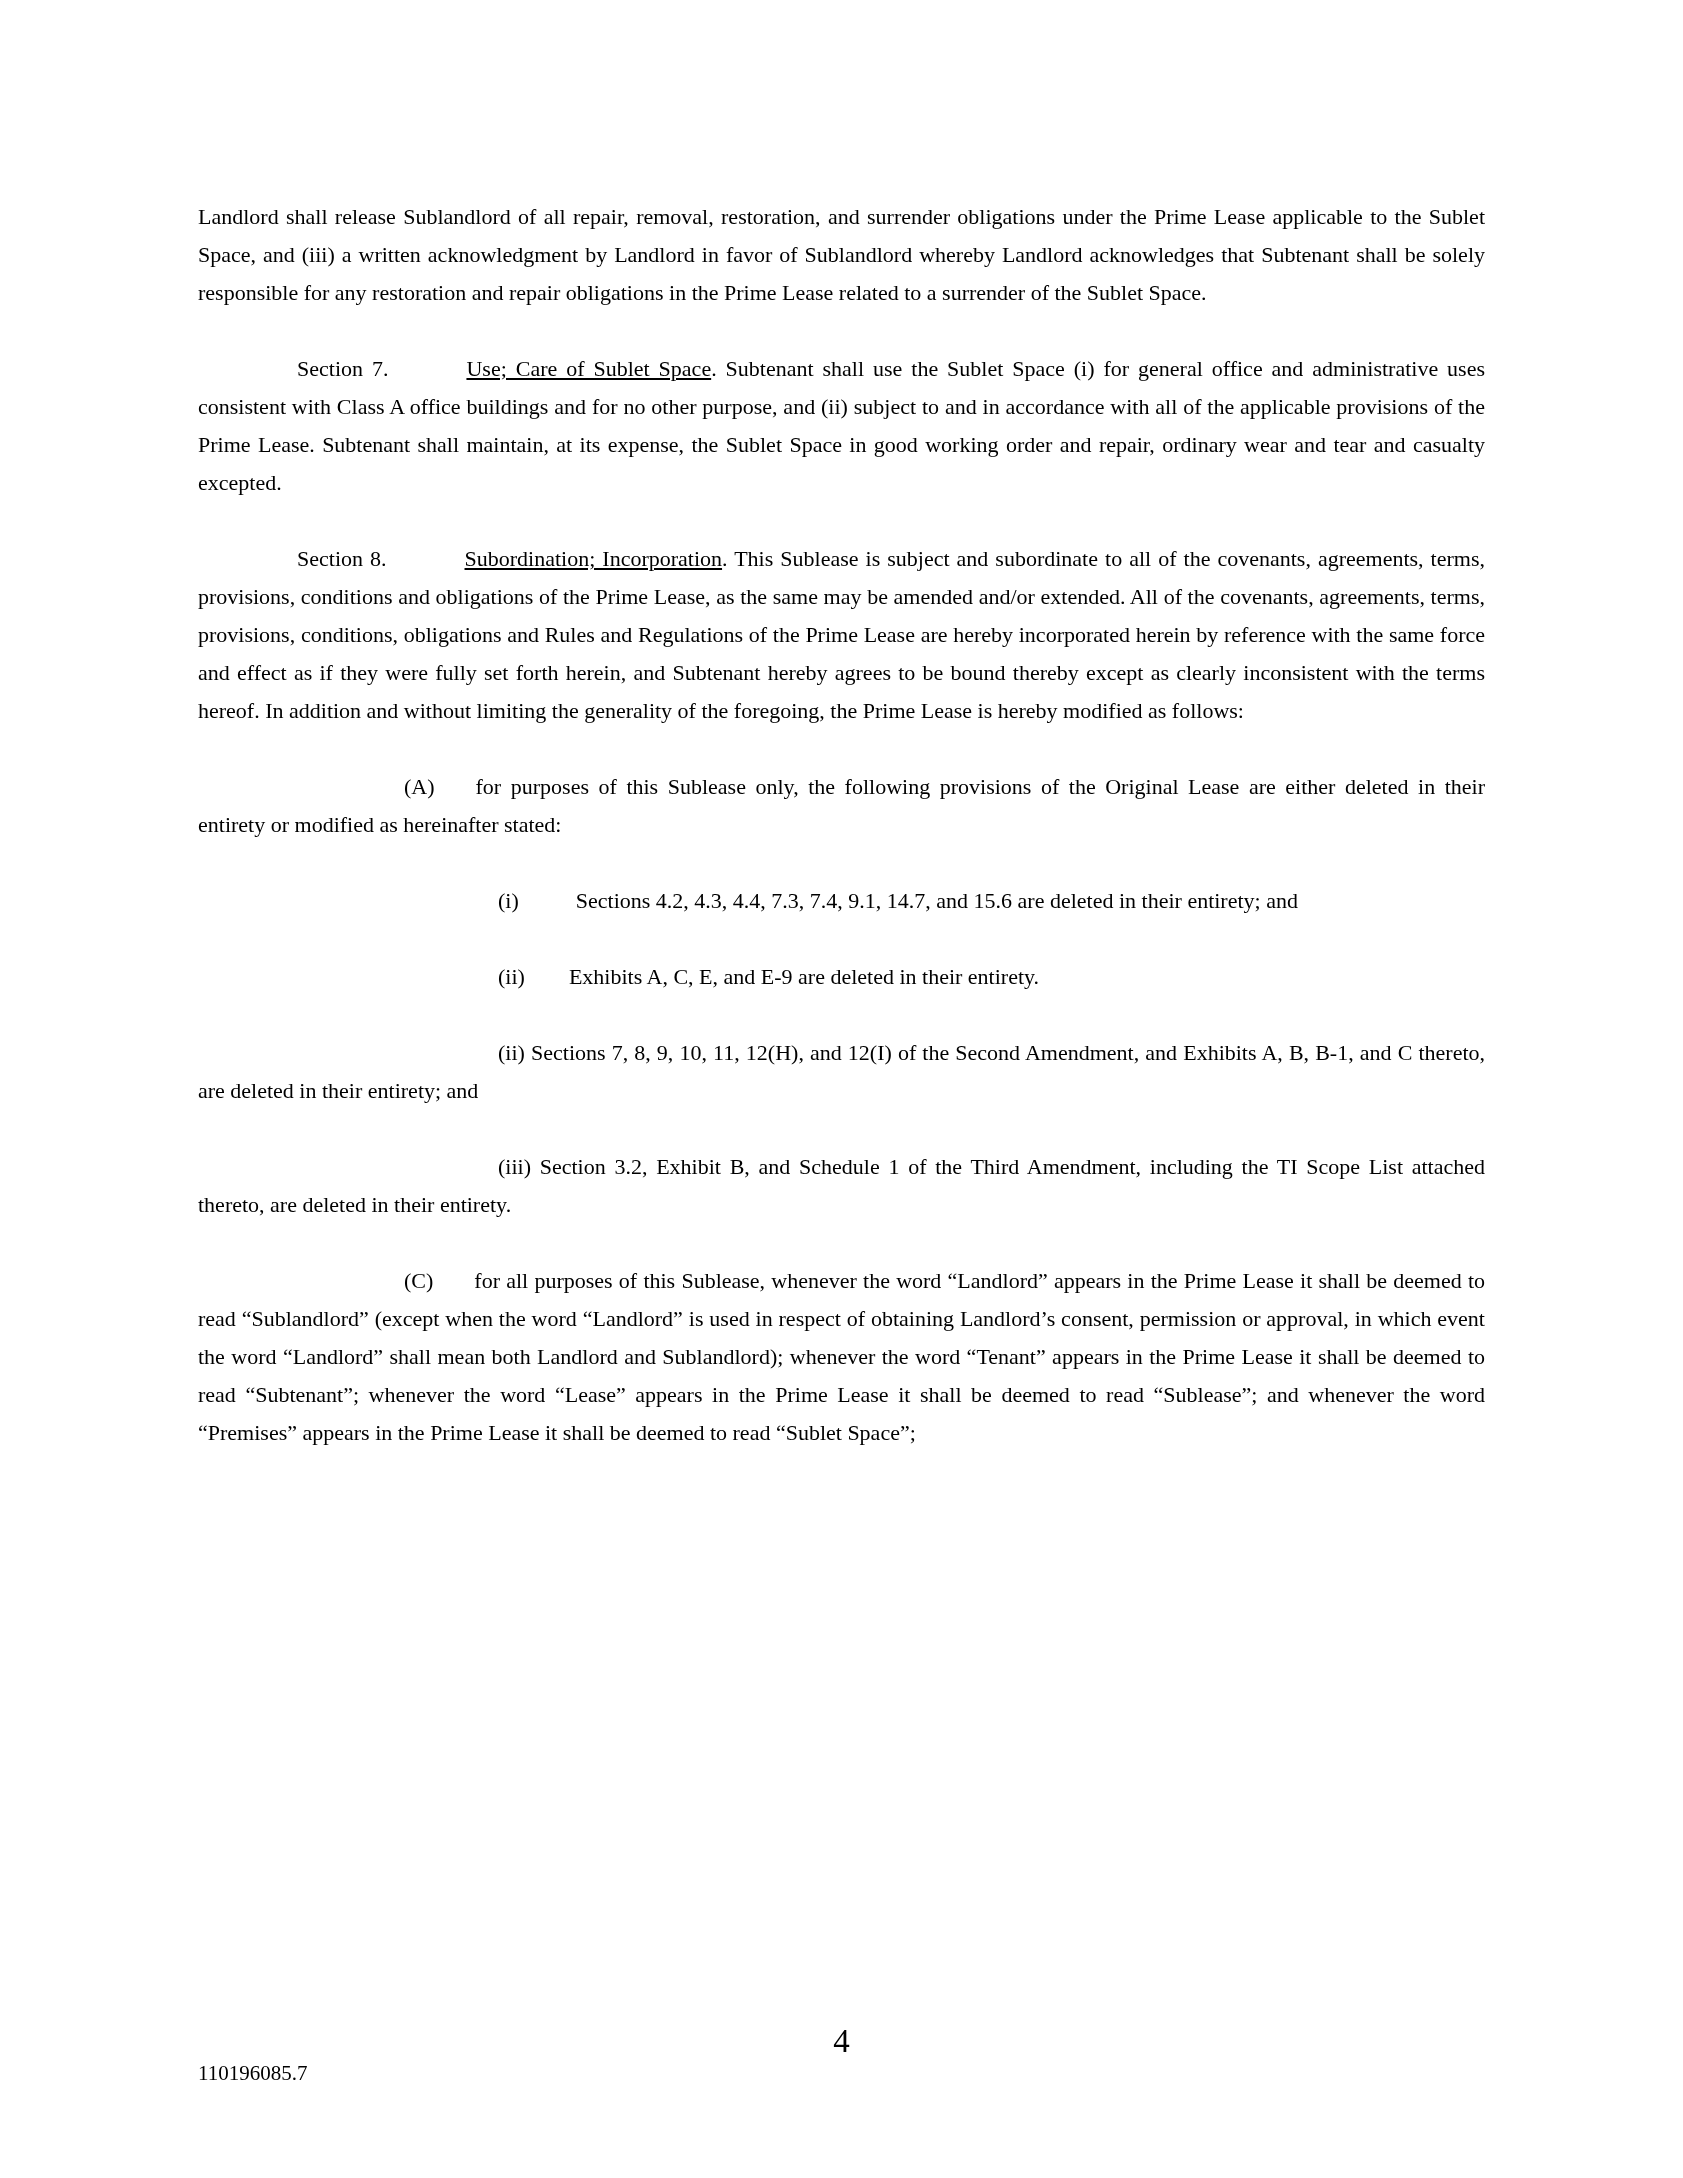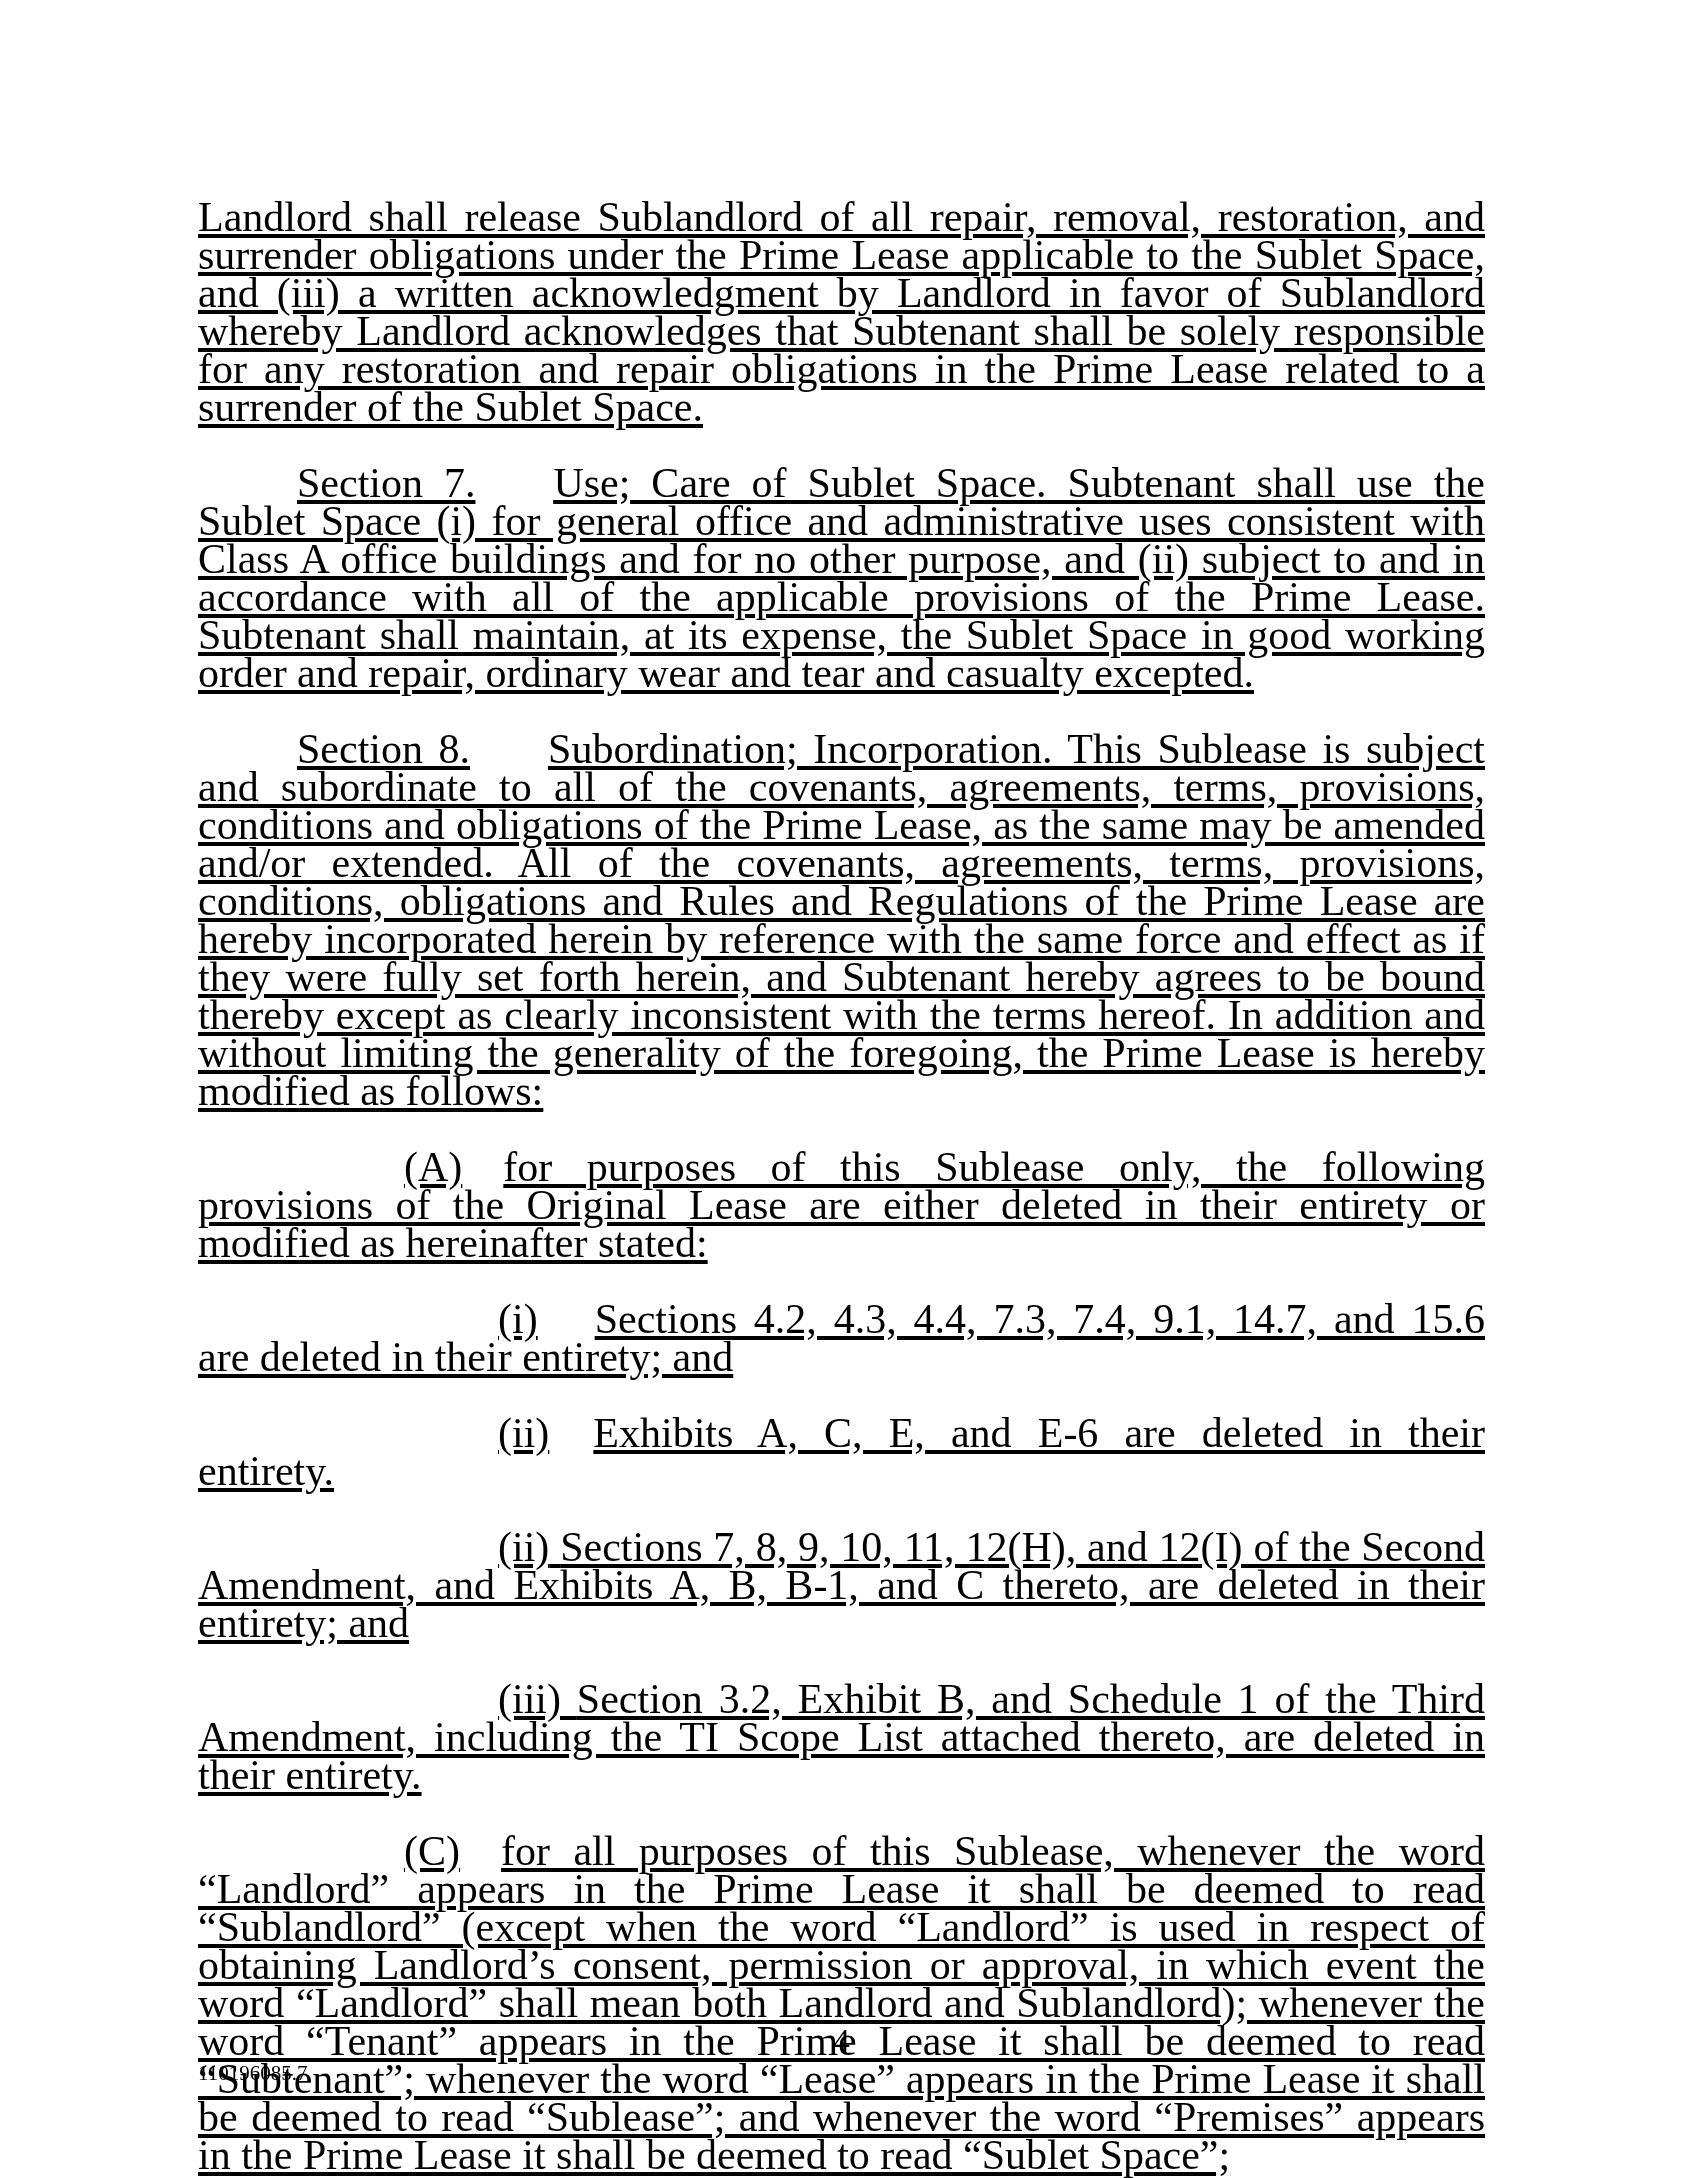--- a/index.html
+++ b/index.html
@@ -24,12 +24,11 @@
   }
   .para {
     margin: 0 0 38px 0;
-    font-size: 42px;
+    font-size: 22px;
     line-height: 38px;
     text-align: justify;
     text-justify: inter-word;
     hyphens: none;
-    text-decoration: underline;
   }
   .sec    { text-indent: 99px; }
   .lvl-a  { text-indent: 206px; }

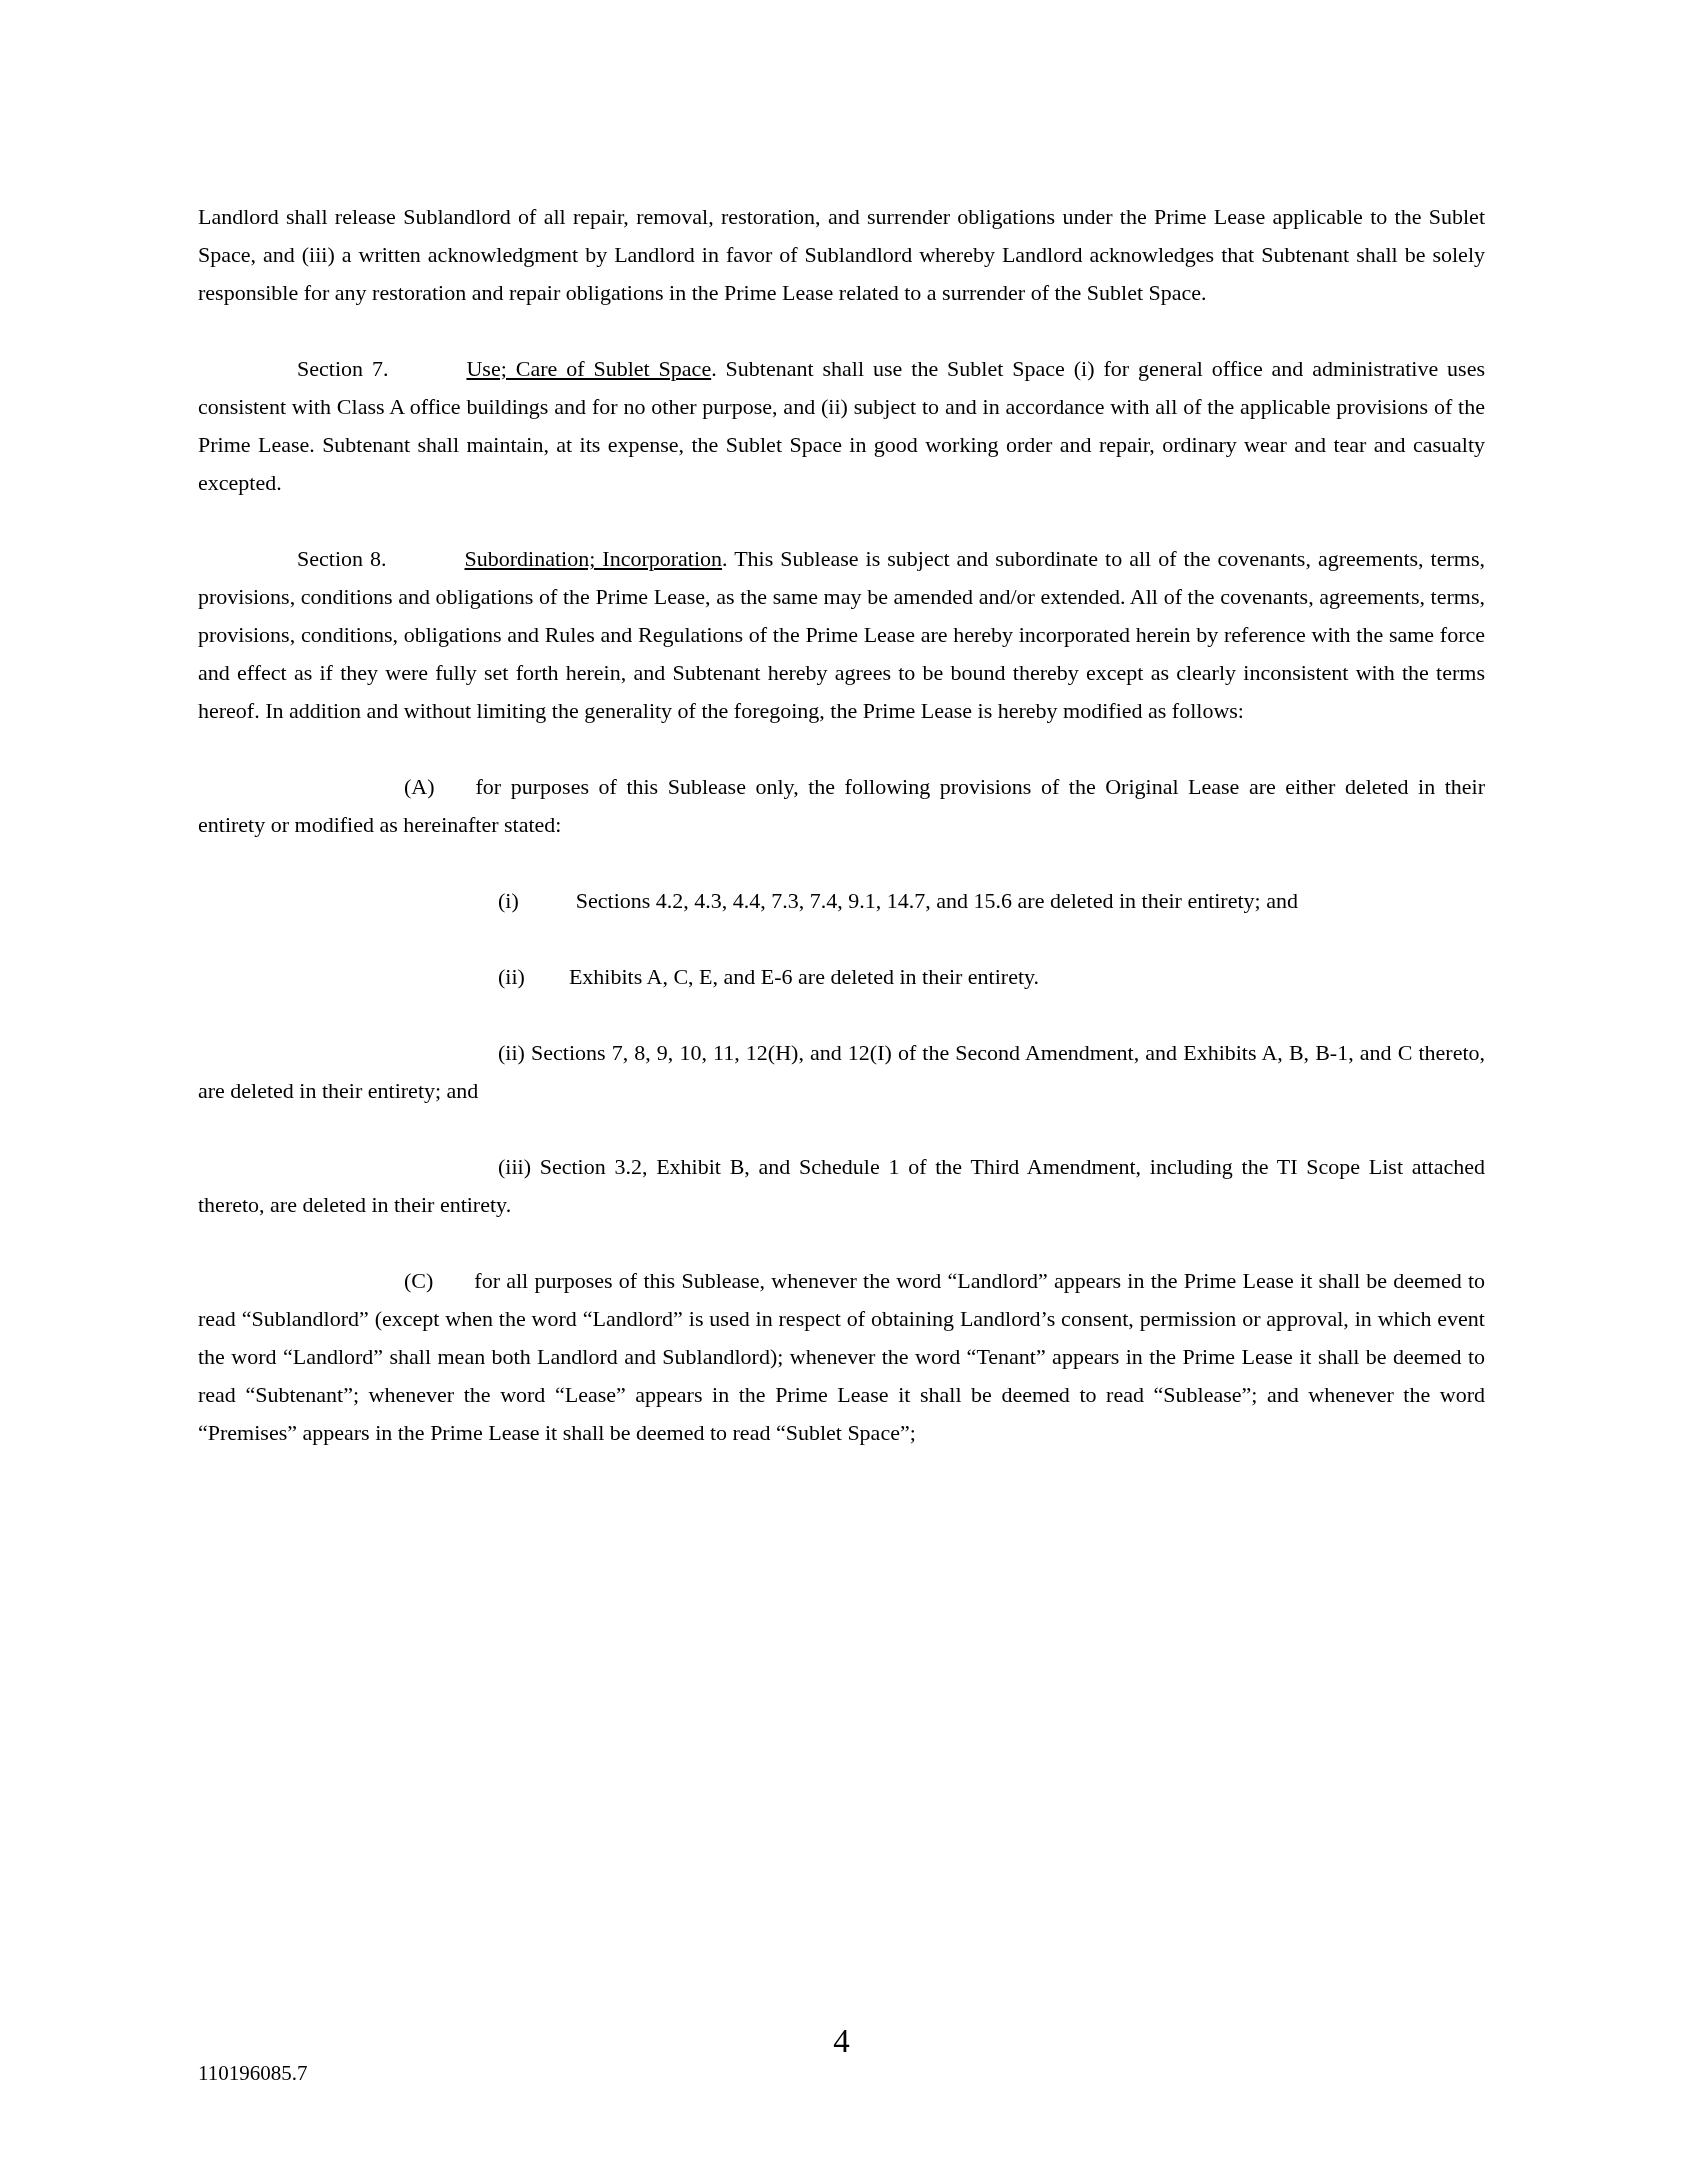--- a/index.html
+++ b/index.html
@@ -73,7 +73,7 @@
 
     <p class="para lvl-i"><span class="lbl">(i)</span><span class="tab tab-i"></span><span>Sections 4.2, 4.3, 4.4, 7.3, 7.4, 9.1, 14.7, and 15.6 are deleted in their entirety; and</span></p>
 
-    <p class="para lvl-i"><span class="lbl">(ii)</span><span class="tab tab-ii"></span><span>Exhibits A, C, E, and E-6 are deleted in their entirety.</span></p>
+    <p class="para lvl-i"><span class="lbl">(ii)</span><span class="tab tab-ii"></span><span>Exhibits A, C, E, and E-9 are deleted in their entirety.</span></p>
 
 
 

